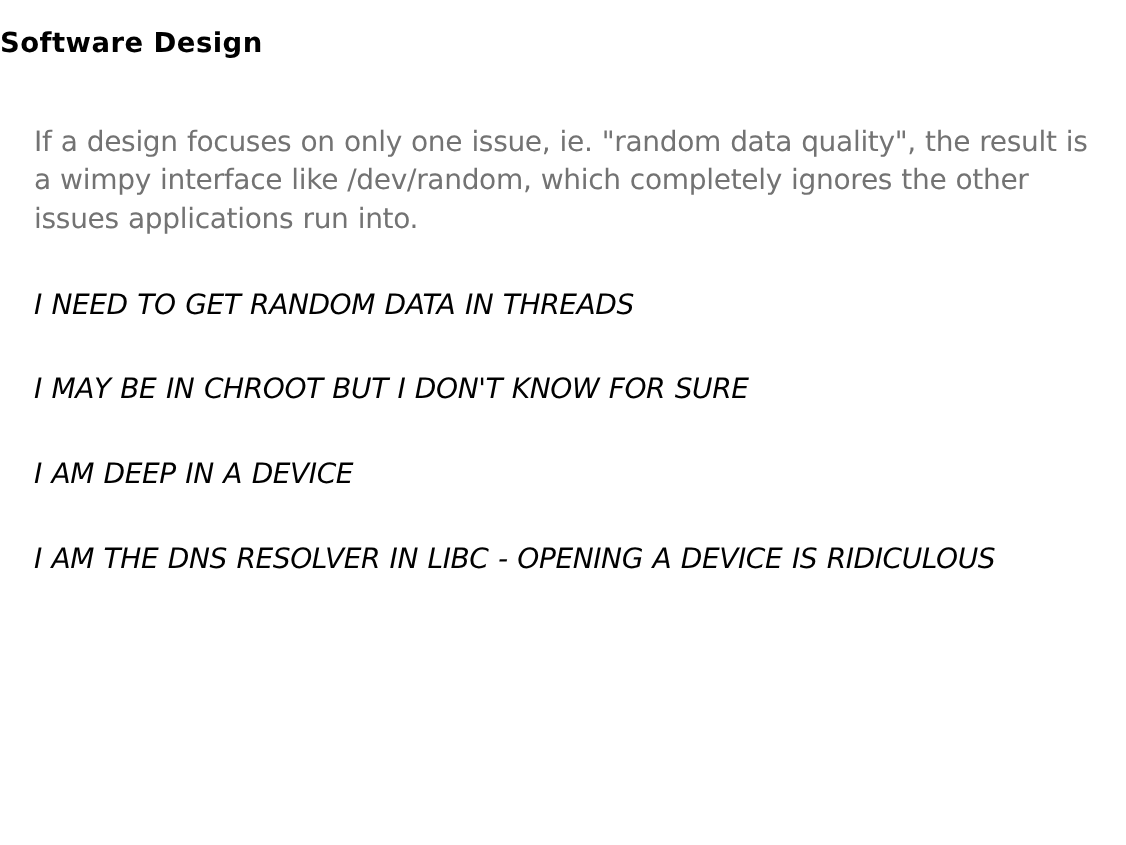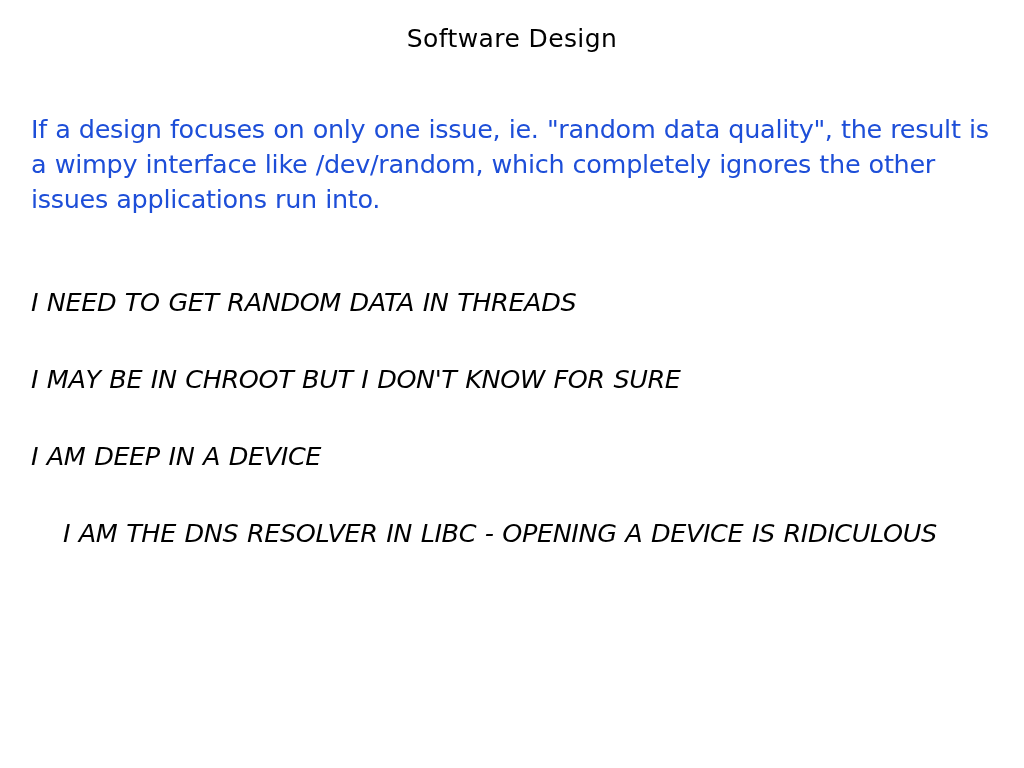--- a/index.html
+++ b/index.html
@@ -29,9 +29,8 @@
     top: 24px;
     left: 0;
     width: 1024px;
-    text-align: center;
     font-family: "DejaVu Sans", sans-serif;
-    font-weight: normal;
+    font-weight: bold;
     font-size: 25px;
     letter-spacing: 0.4px;
     color: #000000;

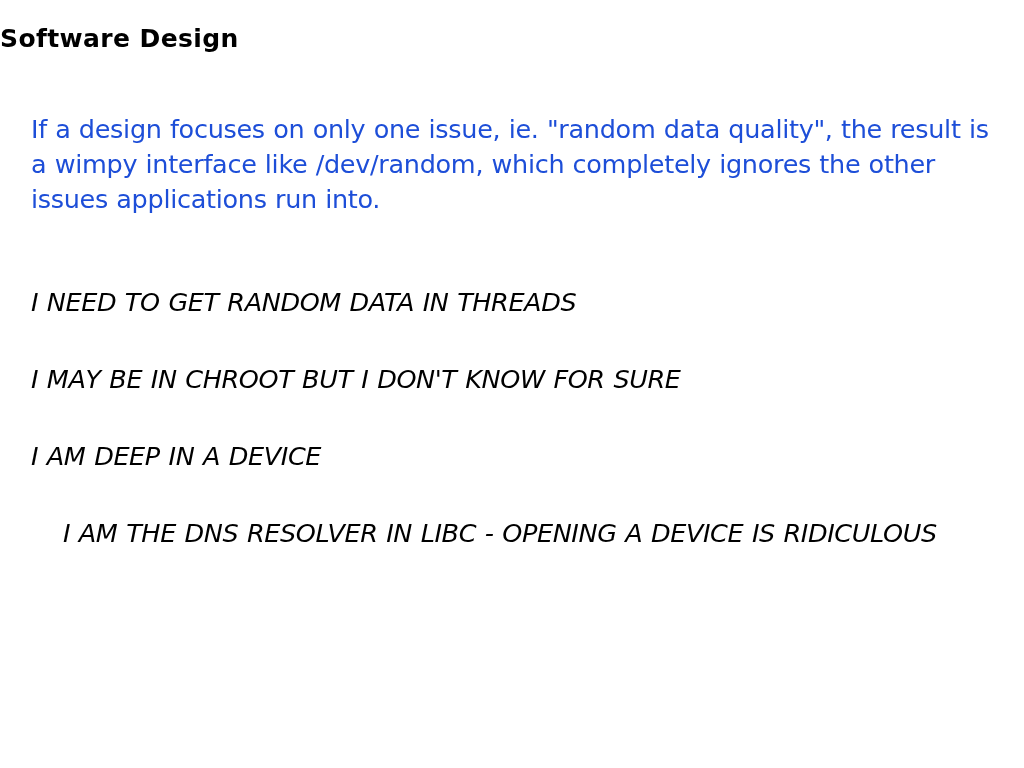--- a/index.html
+++ b/index.html
@@ -60,8 +60,8 @@
   }
 
   .para.highlight {
-    color: #1d4ed8;
-    margin-bottom: 68px;
+    color: #737373;
+    margin-bottom: 43px;
     letter-spacing: -0.3px;
   }
 

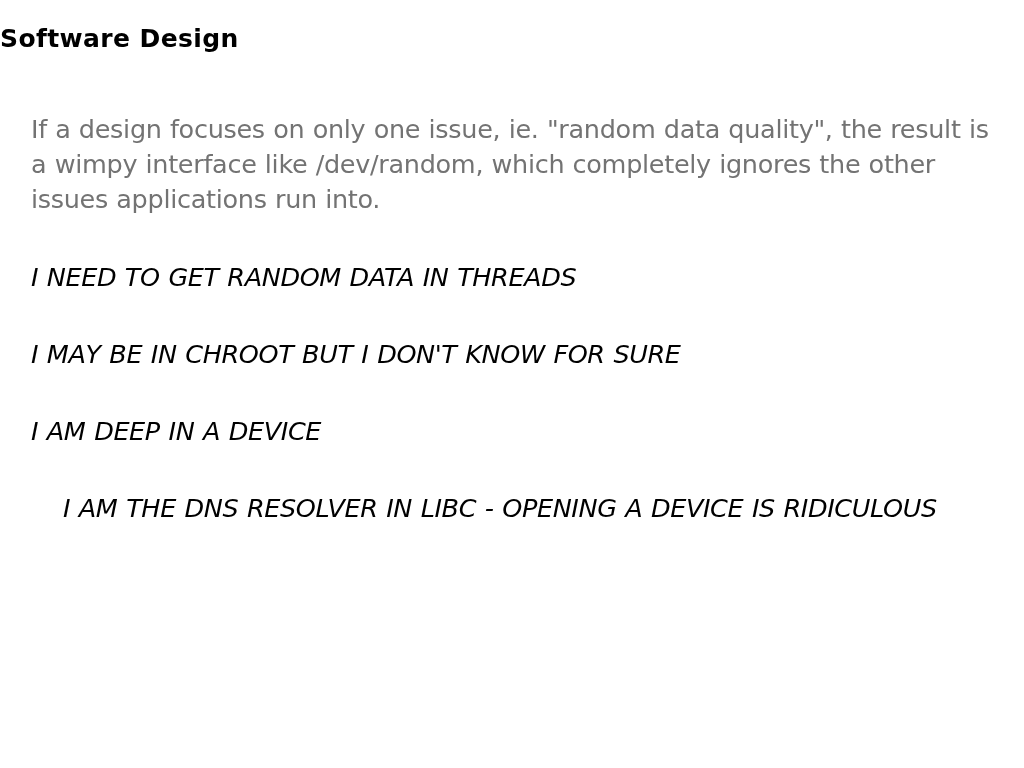--- a/index.html
+++ b/index.html
@@ -73,7 +73,7 @@
 
   
   .para.w-fd { max-width: 868px; }
-  .para.w-dns { max-width: 878px; margin-left: 32px; }
+  .para.w-dns { max-width: 878px; }
 </style>
 </head>
 <body>

